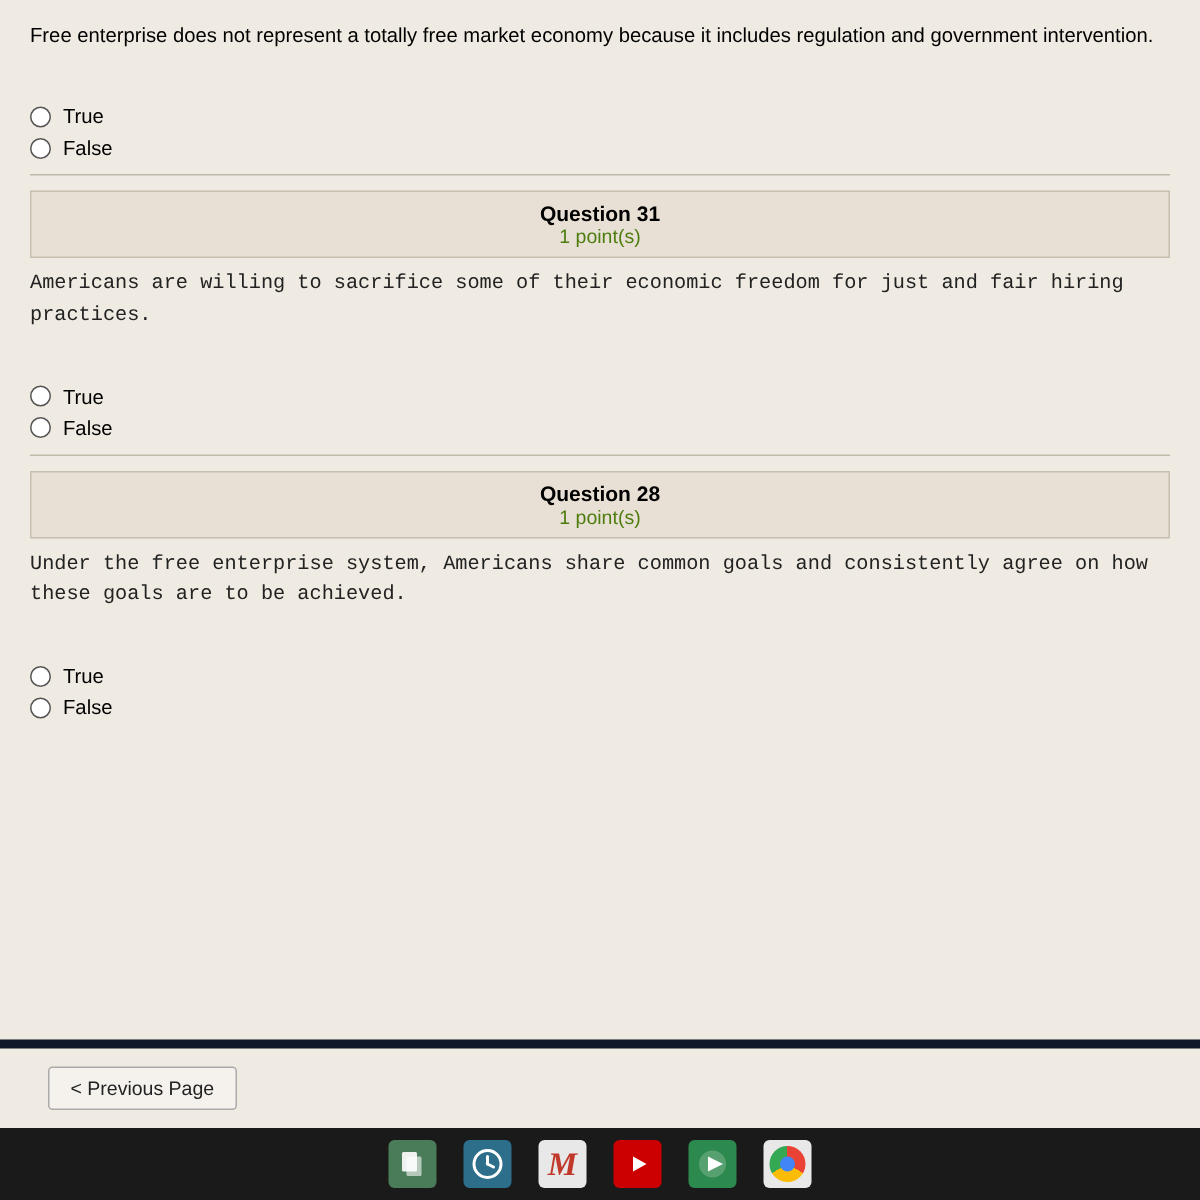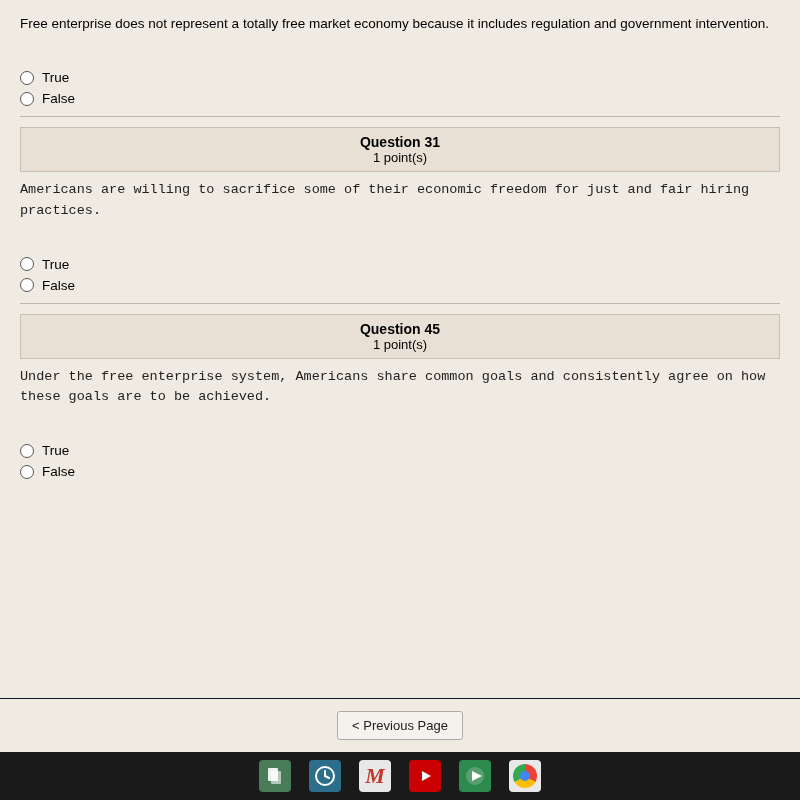--- a/index.html
+++ b/index.html
@@ -36,7 +36,7 @@
     }
     .points-label {
       font-size: 13px;
-      color: #000000;
+      color: #4d7c0f;
     }
     .question-text {
       font-size: 13.5px;

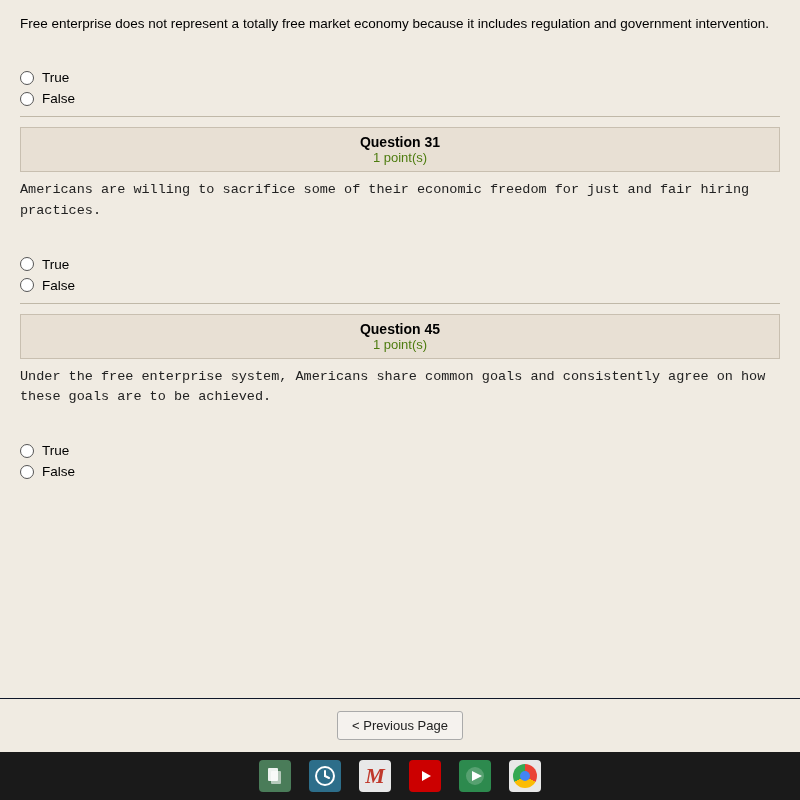--- a/index.html
+++ b/index.html
@@ -175,7 +175,7 @@
   <hr class="divider">
 
   <div class="question-header">
-    <span class="question-label">Question 45</span>
+    <span class="question-label">Question 28</span>
     <span class="points-label">1 point(s)</span>
   </div>
   <p class="question-text">Under the free enterprise system, Americans share common goals and consistently agree on how these goals are to be achieved.</p>

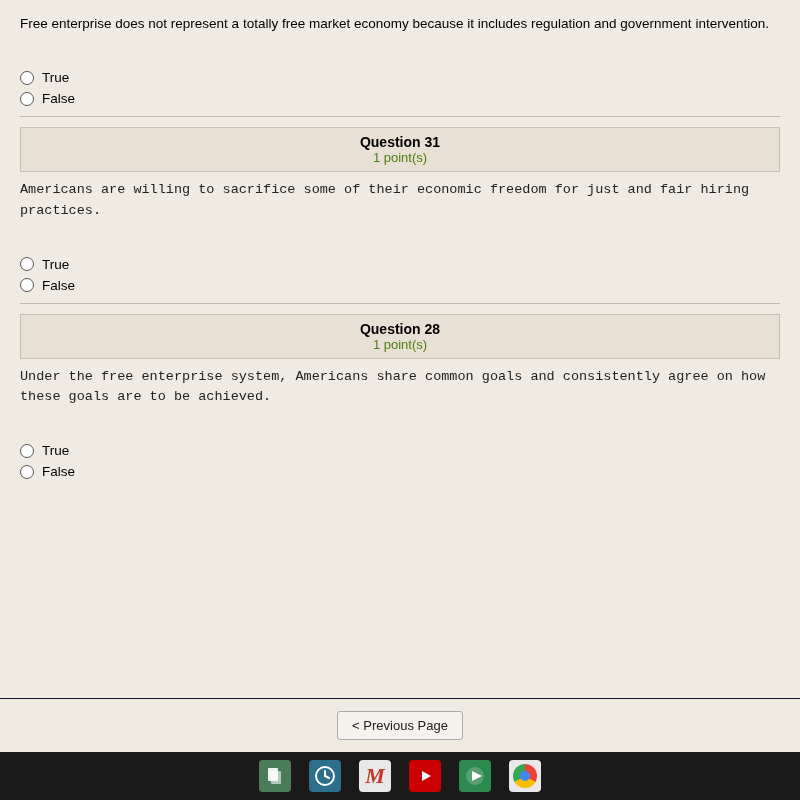--- a/index.html
+++ b/index.html
@@ -82,8 +82,7 @@
       gap: 8px;
       padding: 12px 32px;
       background: #f0ebe2;
-      border-top: 1px solid #0f172a;
-      justify-content: center;
+      border-top: 6px solid #0f172a;
     }
     .nav-button {
       padding: 6px 14px;

